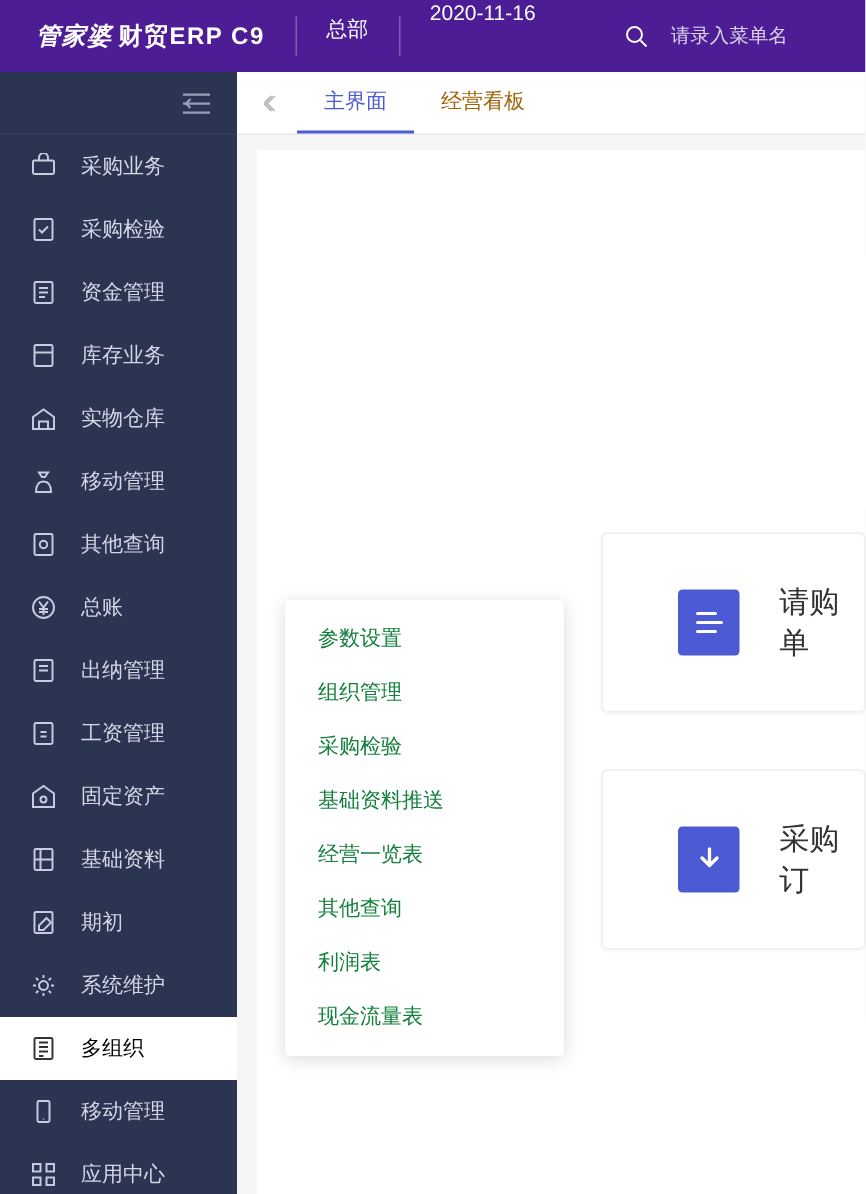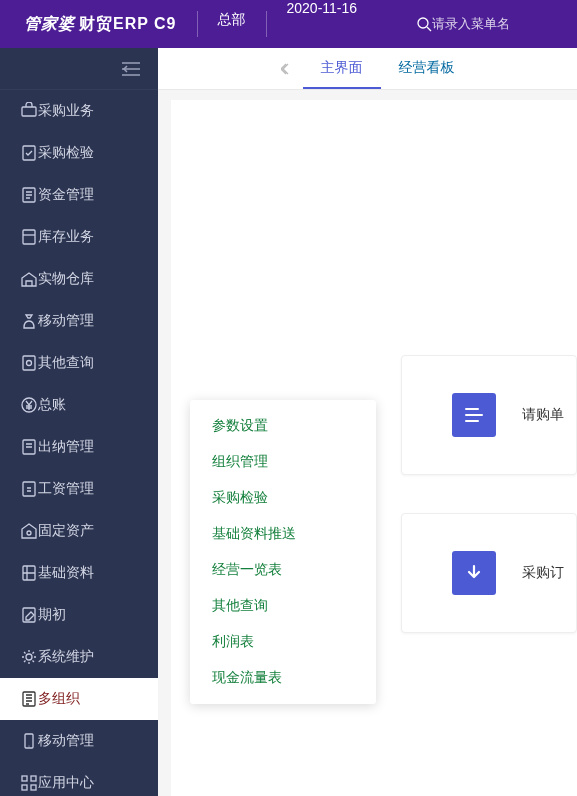--- a/index.html
+++ b/index.html
@@ -11,7 +11,7 @@
     .logo-sub { font-size: 16px; margin-left: 4px; font-style: normal; }
     .header-section { padding: 0 20px; display: flex; align-items: center; gap: 20px; cursor: pointer; height: 100%; flex-direction: column; }
     .header-section.bordered { border-right: 1px solid rgba(255,255,255,0.3); height: 26px; }
-    .search-section { display: flex; align-items: center; gap: 0; padding-left: 40px; }
+    .search-section { display: flex; align-items: center; gap: 15px; padding-left: 40px; }
     .search-placeholder { color: rgba(255,255,255,0.8); font-size: 13px; }
     .chev-down { display: inline-block; }
     

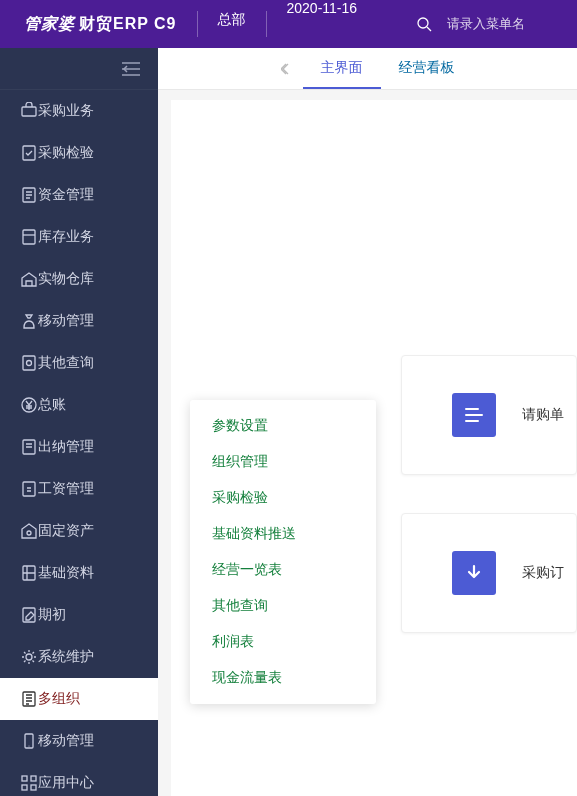--- a/index.html
+++ b/index.html
@@ -26,7 +26,7 @@
     .nav-icon { width: 18px; height: 18px; display: flex; align-items: center; justify-content: center; }
     
     .main { flex: 1; background: #f5f5f5; display: flex; flex-direction: column; position: relative; }
-    .tabbar { height: 42px; background: #fff; display: flex; align-items: center; border-bottom: 1px solid #e8e8e8; padding-left: 10px; justify-content: center; }
+    .tabbar { height: 42px; background: #fff; display: flex; align-items: center; border-bottom: 1px solid #e8e8e8; padding-left: 10px; }
     .tab-back { width: 30px; display: flex; align-items: center; justify-content: center; cursor: pointer; color: #999; height: 100%; }
     .tab { height: 100%; display: flex; align-items: center; padding: 0 18px; cursor: pointer; color: #0369a1; font-size: 14px; border-bottom: 2px solid transparent; }
     .tab.active { color: #4c5bd4; border-bottom-color: #4c5bd4; }

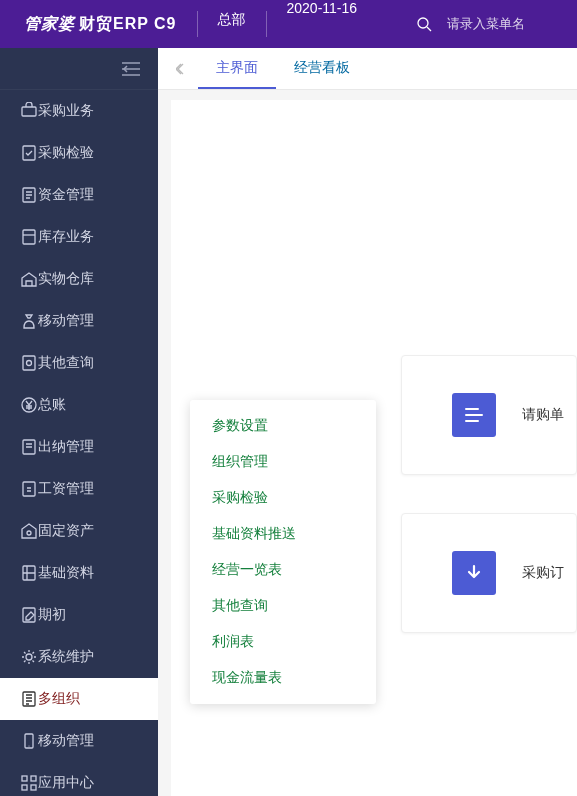--- a/index.html
+++ b/index.html
@@ -28,7 +28,7 @@
     .main { flex: 1; background: #f5f5f5; display: flex; flex-direction: column; position: relative; }
     .tabbar { height: 42px; background: #fff; display: flex; align-items: center; border-bottom: 1px solid #e8e8e8; padding-left: 10px; }
     .tab-back { width: 30px; display: flex; align-items: center; justify-content: center; cursor: pointer; color: #999; height: 100%; }
-    .tab { height: 100%; display: flex; align-items: center; padding: 0 18px; cursor: pointer; color: #0369a1; font-size: 14px; border-bottom: 2px solid transparent; }
+    .tab { height: 100%; display: flex; align-items: center; padding: 0 18px; cursor: pointer; color: #a16207; font-size: 14px; border-bottom: 2px solid transparent; }
     .tab.active { color: #4c5bd4; border-bottom-color: #4c5bd4; }
     
     .content { flex: 1; background: #fff; margin: 10px 0 0 13px; position: relative; overflow: hidden; }

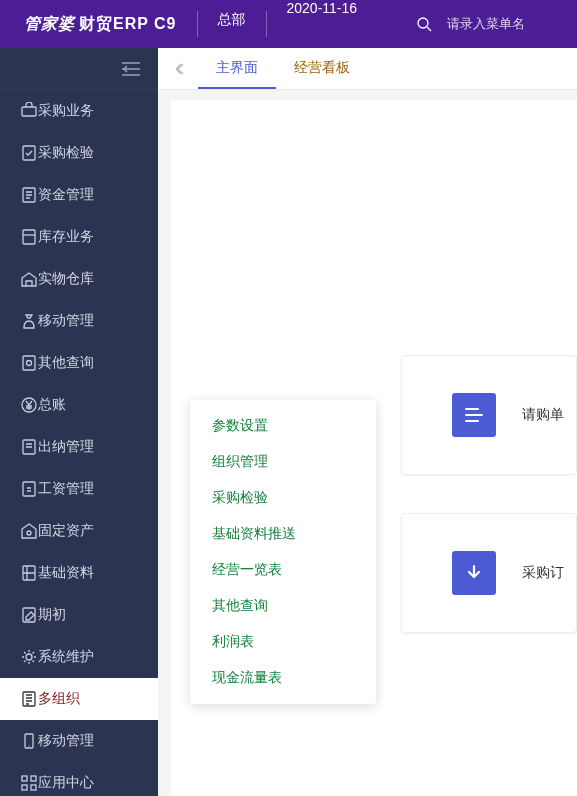--- a/index.html
+++ b/index.html
@@ -20,7 +20,7 @@
     .sidebar { width: 158px; background: #2b3451; color: #c0c4d8; display: flex; flex-direction: column; }
     .collapse-btn { height: 42px; display: flex; align-items: center; justify-content: flex-end; padding-right: 18px; cursor: pointer; border-bottom: 1px solid rgba(255,255,255,0.05); }
     .nav-items { flex: 1; overflow-y: auto; }
-    .nav-item { height: 42px; display: flex; align-items: center; padding-left: 20px; cursor: pointer; gap: 0; font-size: 14px; color: #d3d6e4; }
+    .nav-item { height: 42px; display: flex; align-items: center; padding-left: 20px; cursor: pointer; gap: 16px; font-size: 14px; color: #d3d6e4; }
     .nav-item.active { background: #fff; color: #7f1d1d; position: relative; }
     .nav-item.active::after { content: ""; position: absolute; right: -8px; top: 50%; transform: translateY(-50%) rotate(45deg); width: 16px; height: 16px; background: #fff; }
     .nav-icon { width: 18px; height: 18px; display: flex; align-items: center; justify-content: center; }

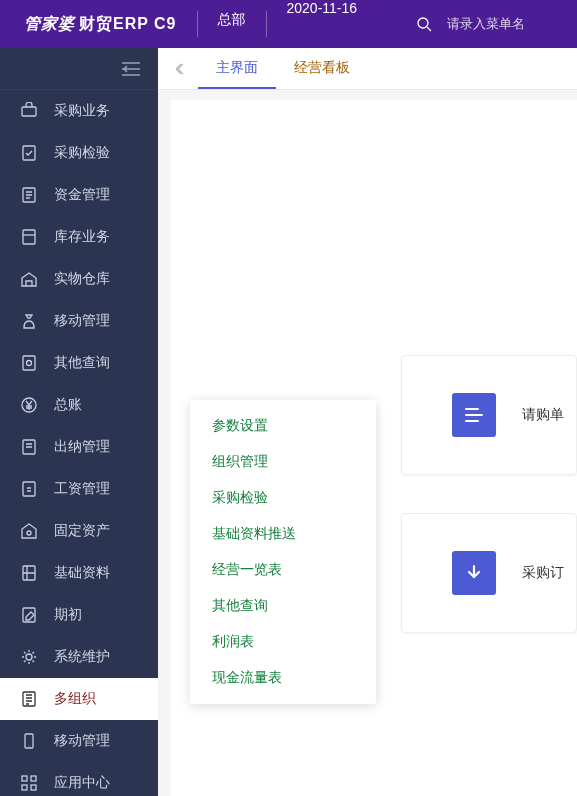--- a/index.html
+++ b/index.html
@@ -39,7 +39,7 @@
     .cards { position: absolute; right: 0; top: 355px; }
     .card { width: 176px; height: 120px; background: #fff; border: 1px solid #eee; border-radius: 4px; margin-bottom: 38px; display: flex; align-items: center; padding-left: 50px; gap: 26px; box-shadow: 0 1px 3px rgba(0,0,0,0.05); }
     .card-icon { width: 44px; height: 44px; background: #4c5bd4; border-radius: 3px; display: flex; align-items: center; justify-content: center; color: #fff; }
-    .card-label { color: #333; font-size: 14px; }
+    .card-label { color: #333; font-size: 20px; }
     
     svg { display: block; }
   </style>

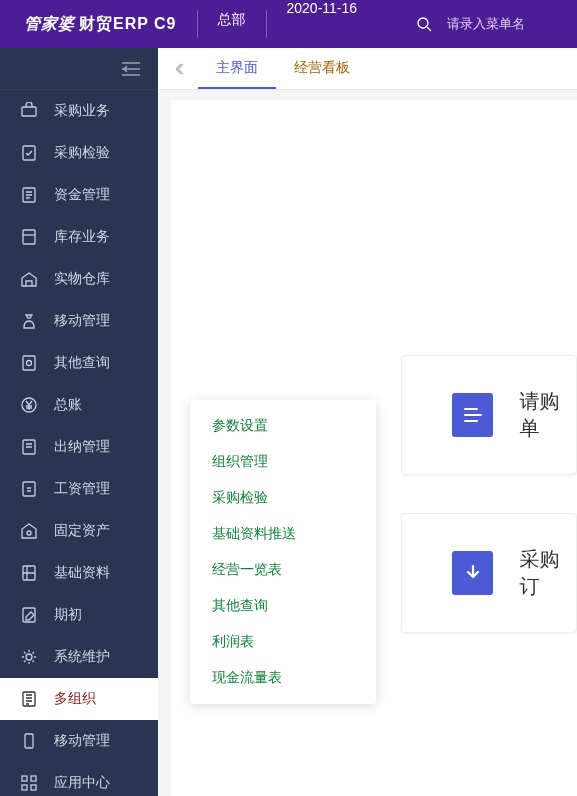--- a/index.html
+++ b/index.html
@@ -21,7 +21,7 @@
     .collapse-btn { height: 42px; display: flex; align-items: center; justify-content: flex-end; padding-right: 18px; cursor: pointer; border-bottom: 1px solid rgba(255,255,255,0.05); }
     .nav-items { flex: 1; overflow-y: auto; }
     .nav-item { height: 42px; display: flex; align-items: center; padding-left: 20px; cursor: pointer; gap: 16px; font-size: 14px; color: #d3d6e4; }
-    .nav-item.active { background: #fff; color: #7f1d1d; position: relative; }
+    .nav-item.active { background: #fff; color: #000000; position: relative; }
     .nav-item.active::after { content: ""; position: absolute; right: -8px; top: 50%; transform: translateY(-50%) rotate(45deg); width: 16px; height: 16px; background: #fff; }
     .nav-icon { width: 18px; height: 18px; display: flex; align-items: center; justify-content: center; }
     

